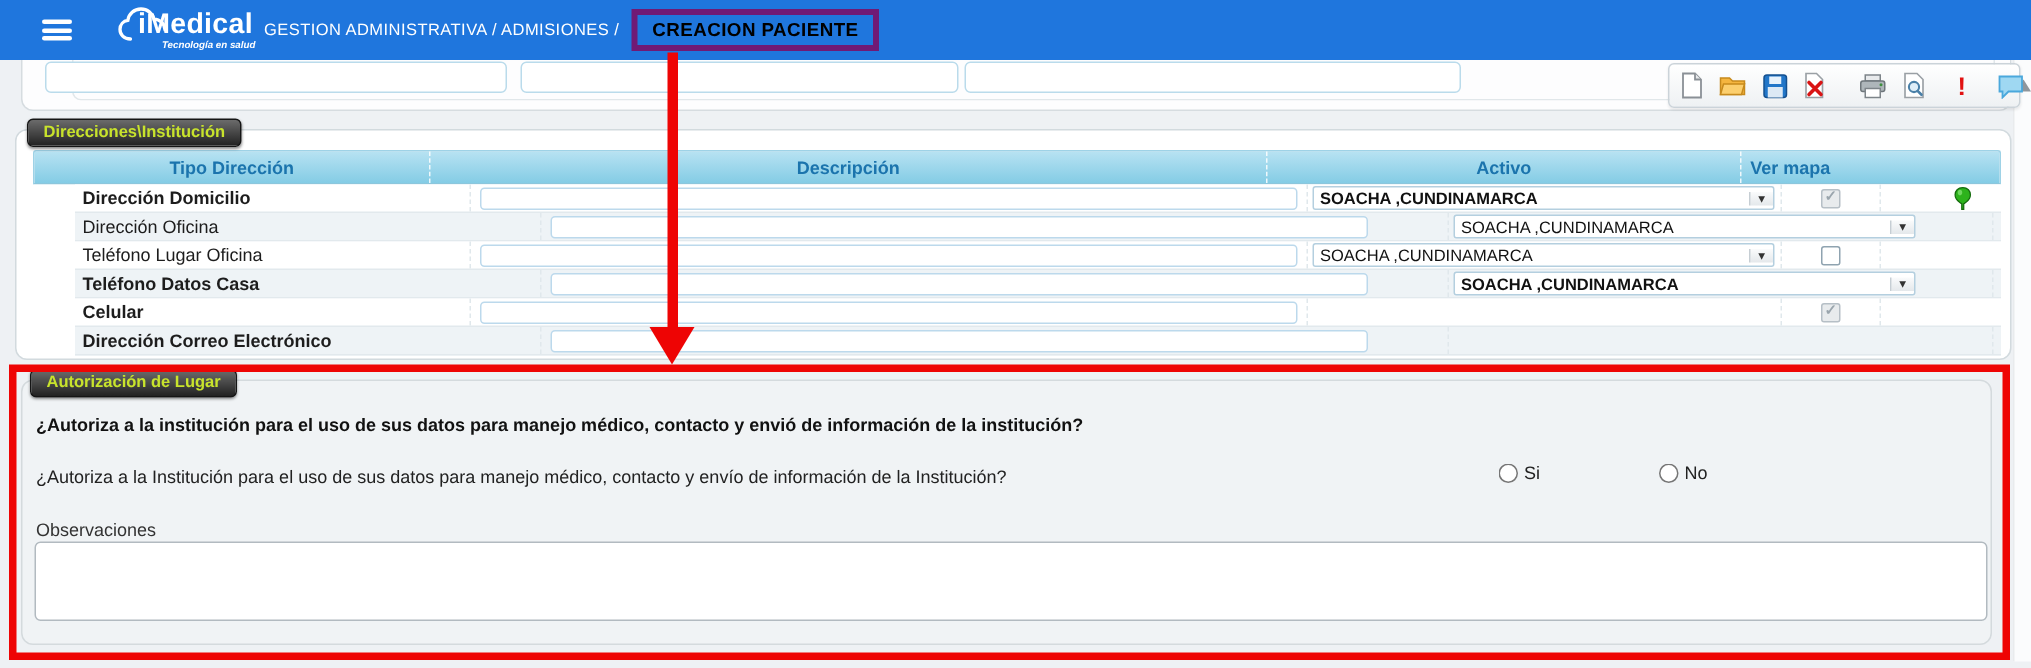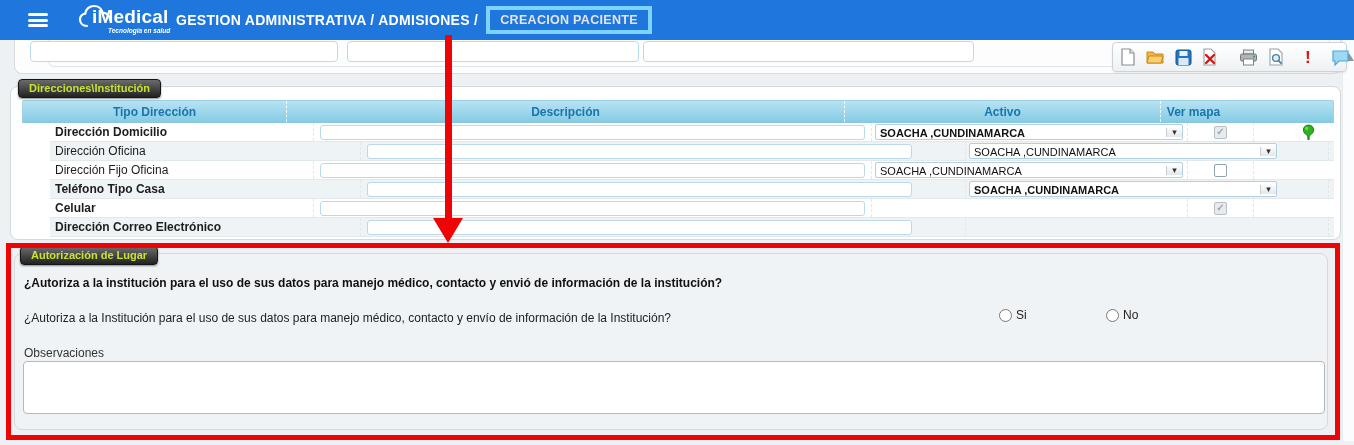--- a/index.html
+++ b/index.html
@@ -16,7 +16,7 @@
   .logo .logo-text { position:absolute; left:6px; top:4px; font-size:19px; font-weight:bold; letter-spacing:.2px; }
   .logo .logo-tag { position:absolute; left:22px; top:25px; font-size:6.5px; font-style:italic; font-weight:bold; }
   .crumbrow { position:absolute; left:176px; top:0; height:40px; display:flex; align-items:center; gap:8px; }
-  .crumb { color:#fff; font-size:14px; font-weight:bold; letter-spacing:.3px; white-space:nowrap; }
+  .crumb { color:#fff; font-size:11px; font-weight:normal; letter-spacing:.3px; white-space:nowrap; }
   .crumb-active-box { border:4px solid #7dd3fc; padding:3px 10px; color:#e5e5e5; font-size:12.5px; font-weight:bold; letter-spacing:.3px; white-space:nowrap; }
 
   

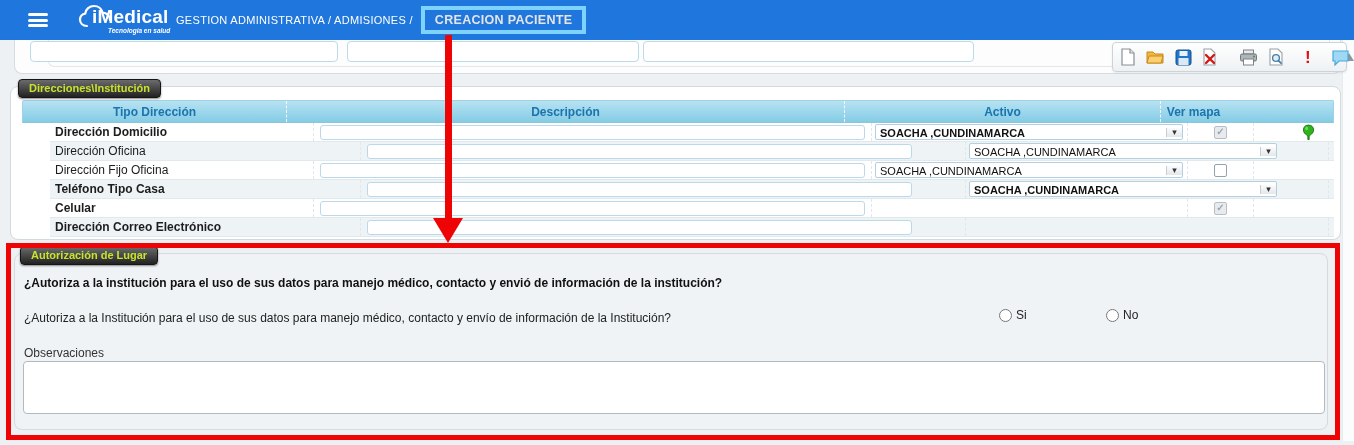--- a/index.html
+++ b/index.html
@@ -17,7 +17,7 @@
   .logo .logo-tag { position:absolute; left:22px; top:25px; font-size:6.5px; font-style:italic; font-weight:bold; }
   .crumbrow { position:absolute; left:176px; top:0; height:40px; display:flex; align-items:center; gap:8px; }
   .crumb { color:#fff; font-size:11px; font-weight:normal; letter-spacing:.3px; white-space:nowrap; }
-  .crumb-active-box { border:4px solid #7dd3fc; padding:3px 10px; color:#e5e5e5; font-size:12.5px; font-weight:bold; letter-spacing:.3px; white-space:nowrap; }
+  .crumb-active-box { border:4px solid #701a75; padding:3px 10px; color:#000000; font-size:12.5px; font-weight:bold; letter-spacing:.3px; white-space:nowrap; }
 
   
   .anno-arrow-line { position:absolute; left:445px; top:35px; width:7px; height:184px; background:#ee0404; z-index:50; }

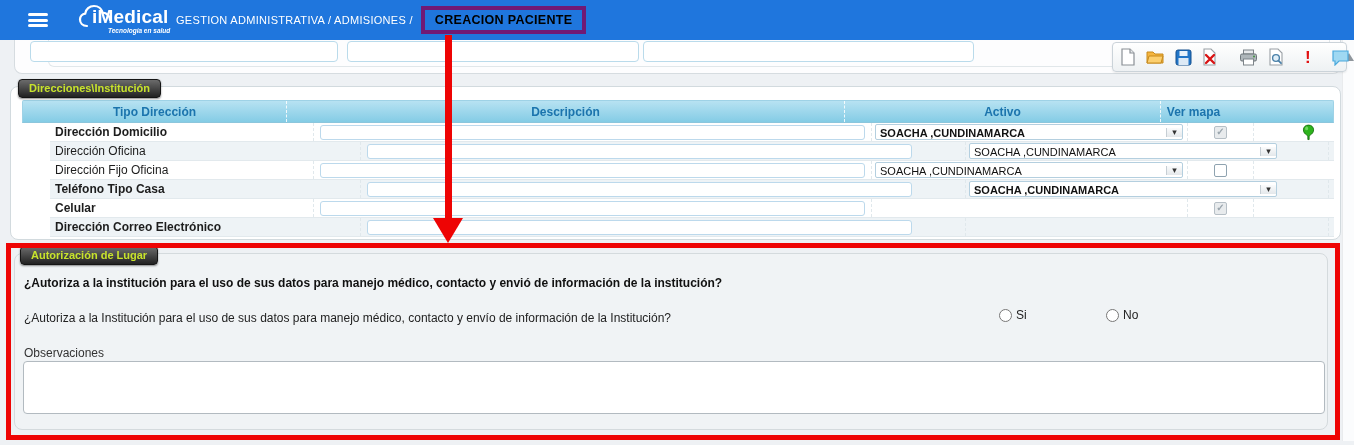--- a/index.html
+++ b/index.html
@@ -231,7 +231,7 @@
     </div>
 
     <div class="trow">
-      <div class="cell tipo">Dirección Fijo Oficina</div>
+      <div class="cell tipo">Teléfono Lugar Oficina</div>
       <div class="cell desc">
           <input value="" style="">
         </div>

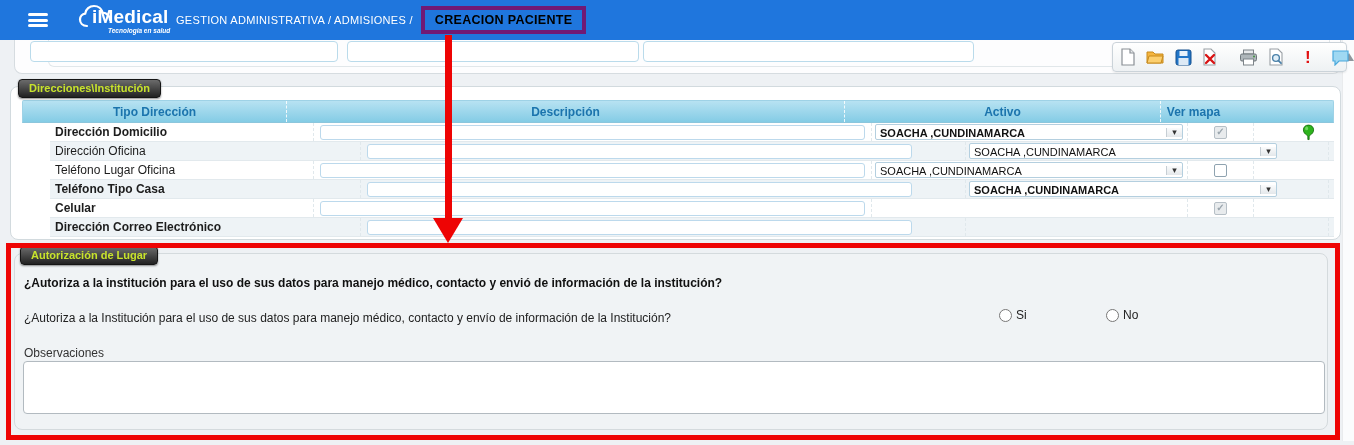--- a/index.html
+++ b/index.html
@@ -248,7 +248,7 @@
     </div>
 
     <div class="trow alt bold">
-      <div class="cell tipo">Teléfono Tipo Casa</div>
+      <div class="cell tipo">Teléfono Datos Casa</div>
       <div class="cell desc">
           <input value="" style="">
         </div>

